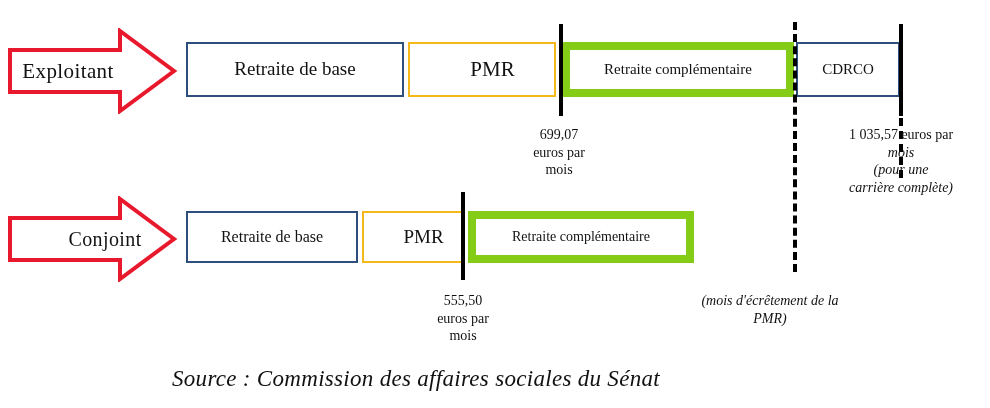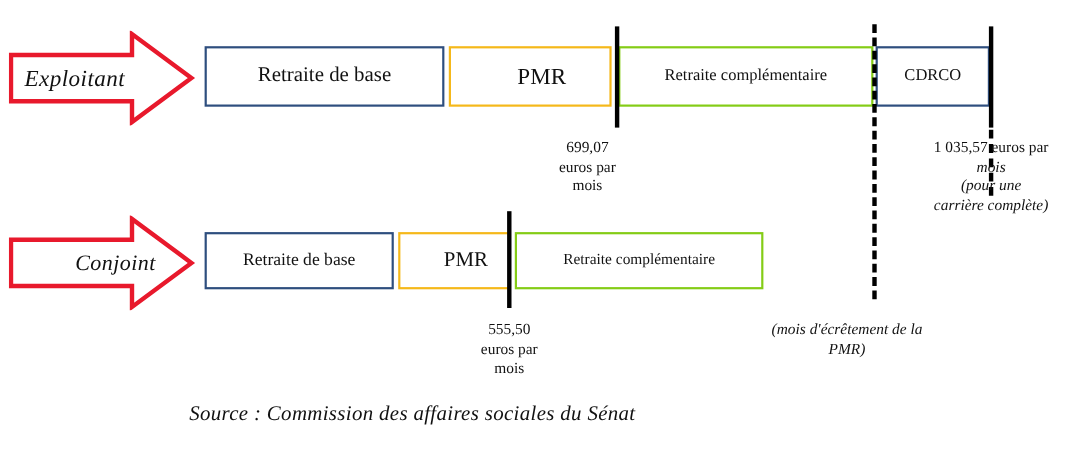--- a/index.html
+++ b/index.html
@@ -41,7 +41,6 @@
     font-size: 21px;
     color: #111111;
     letter-spacing: 0.4px;
-    font-style: italic;
   }
   .arrow-label.small {
     font-size: 20px;

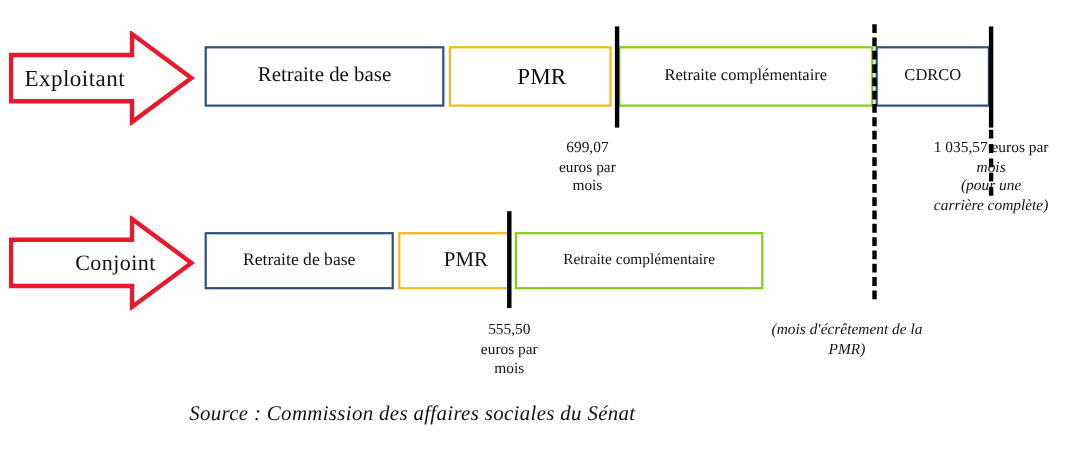--- a/index.html
+++ b/index.html
@@ -67,7 +67,7 @@
     padding-left: 21px;
   }
   .seg.compl {
-    border: 2px solid #84cc16;
+    border: 8px solid #84cc16;
   }
   .seg.cdrco {
     border: 2px solid #2e4e7e;

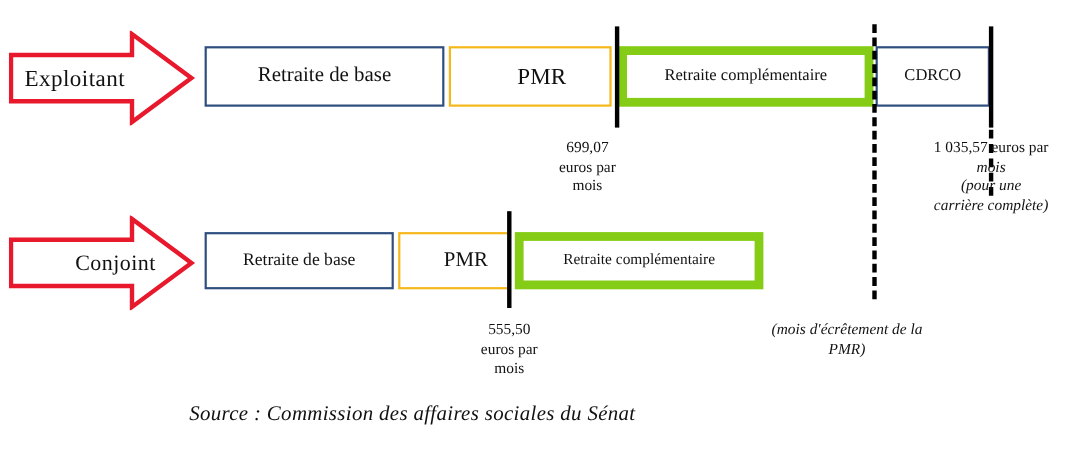--- a/index.html
+++ b/index.html
@@ -129,7 +129,7 @@
   <div class="dashmark" style="left:793px; top:22px; height:250px;"></div>
   <div class="dashmark" style="left:899px; top:118px; height:60px;"></div>
 
-  <div class="annot" style="left:464px; top:126px; width:140px;">
+  <div class="annot" style="left:489px; top:126px; width:140px;">
     <div>699,07</div>
     <div>euros par</div>
     <div>mois</div>

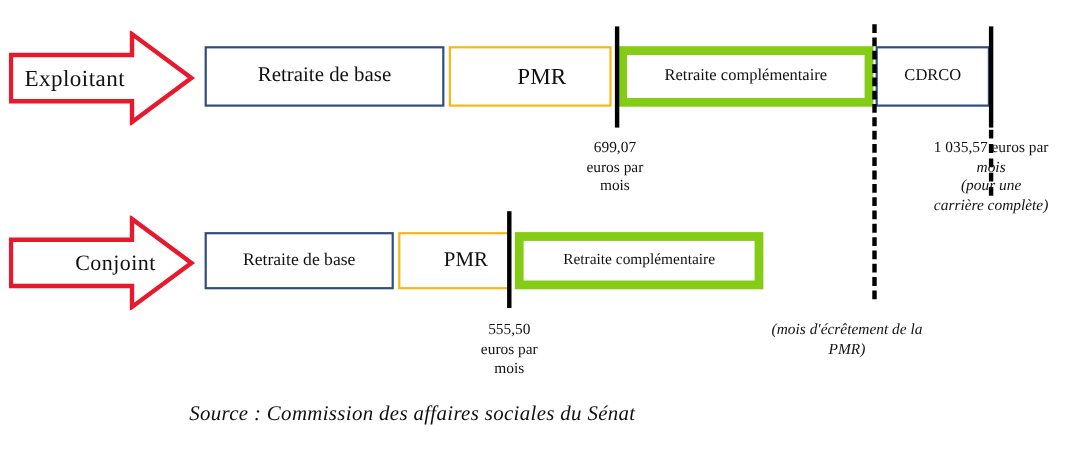--- a/index.html
+++ b/index.html
@@ -99,7 +99,7 @@
   .source {
     position: absolute;
     font-style: italic;
-    font-size: 19px;
+    font-size: 23px;
     color: #111111;
     letter-spacing: 0.3px;
   }

